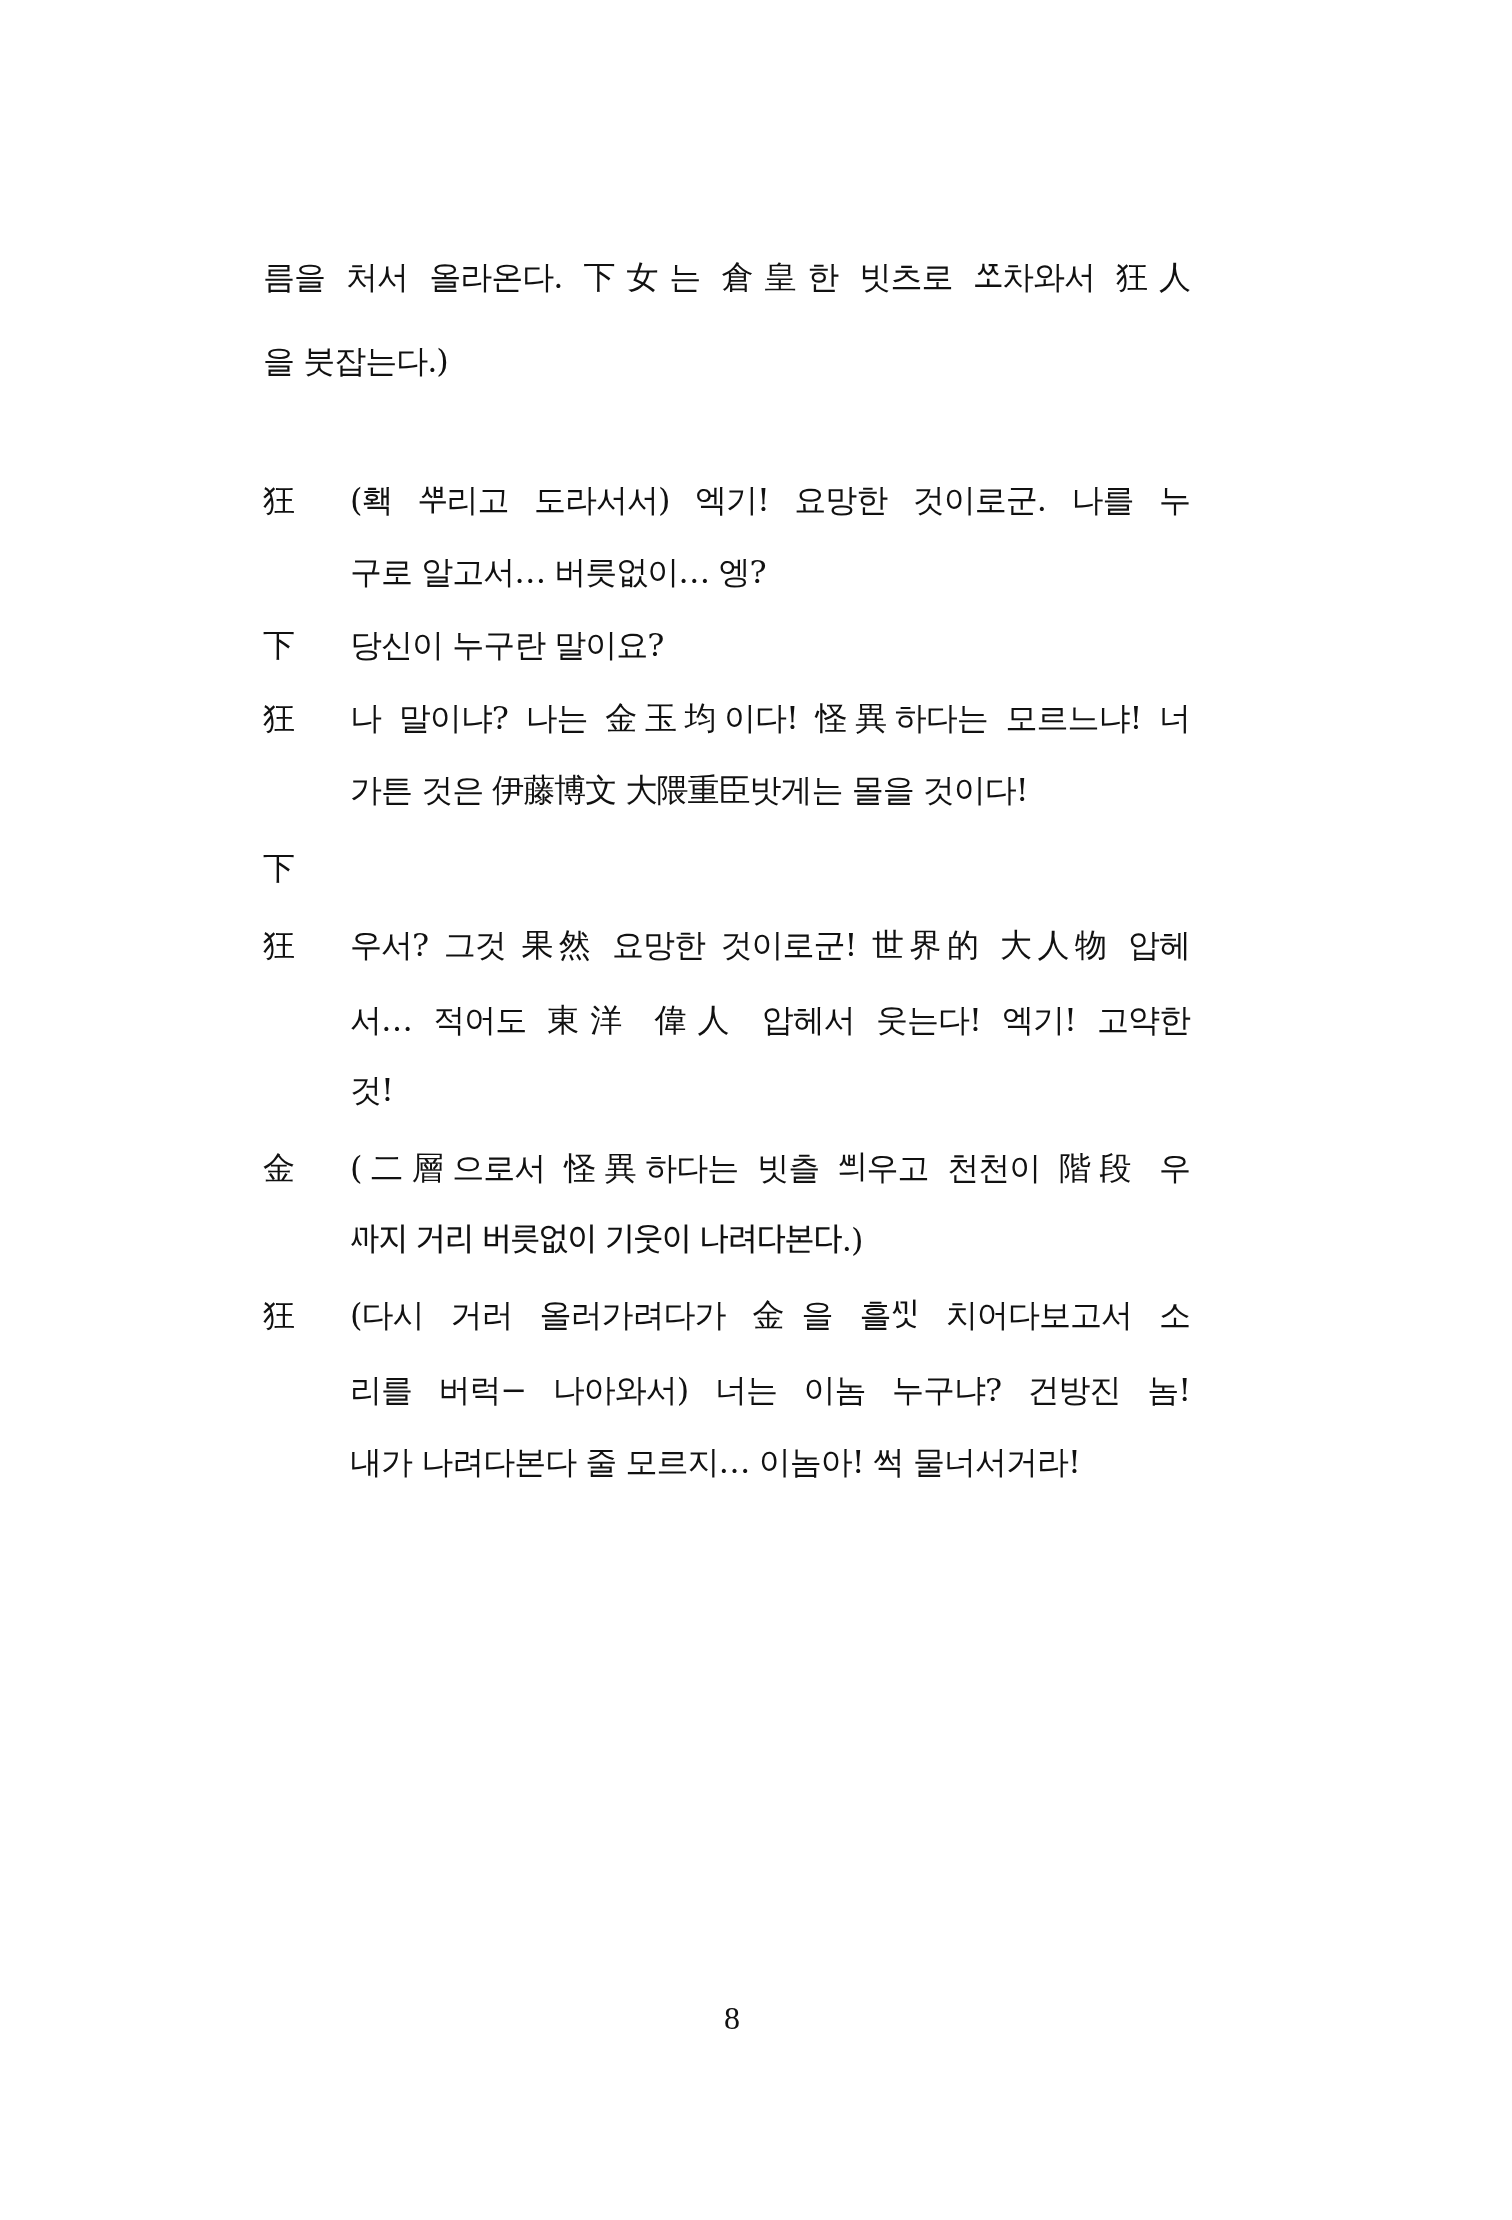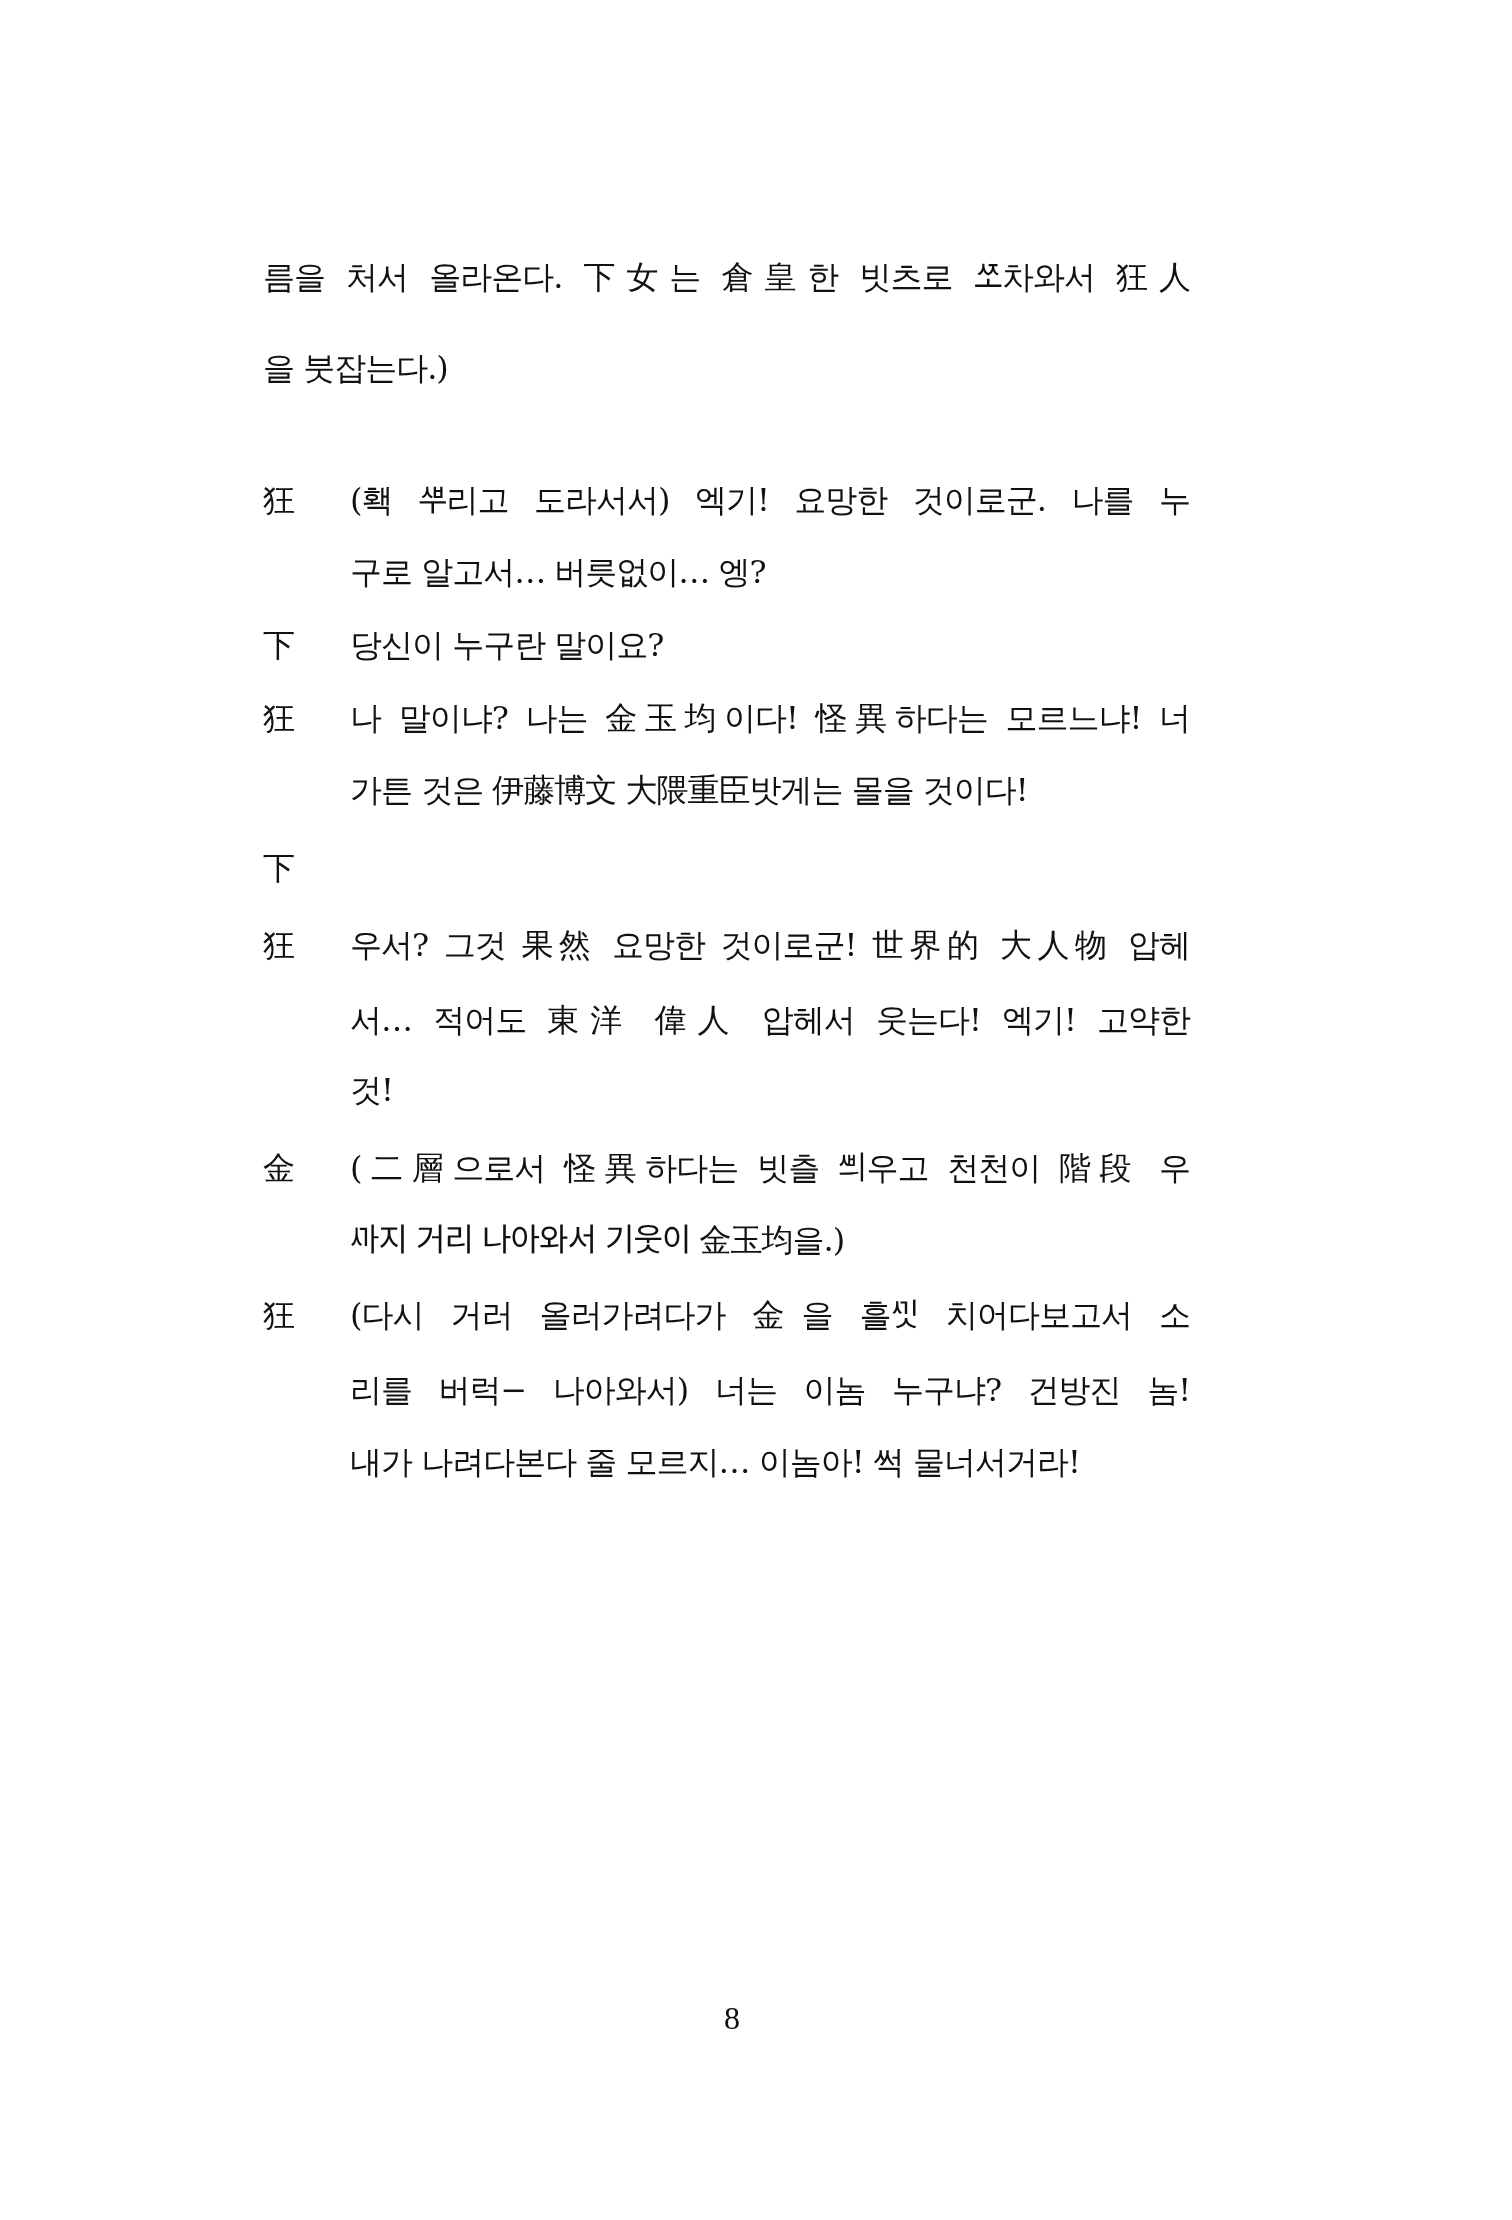--- a/index.html
+++ b/index.html
@@ -22,7 +22,7 @@
 <div class="page">
 
   <div class="ln intro just" style="top:252px">름을 처서 올라온다. 下女는 倉皇한 빗츠로 ᄶᅩ차와서 狂人</div>
-  <div class="ln intro left" style="top:343px">을 붓잡는다.)</div>
+  <div class="ln intro left" style="top:336px">을 붓잡는다.)</div>
 
   <div class="ln spk" style="top:475px">狂</div>
   <div class="ln txt just" style="top:475px">(홱 ᄲᅮ리고 도라서서) 엑기! 요망한 것이로군. 나를 누</div>

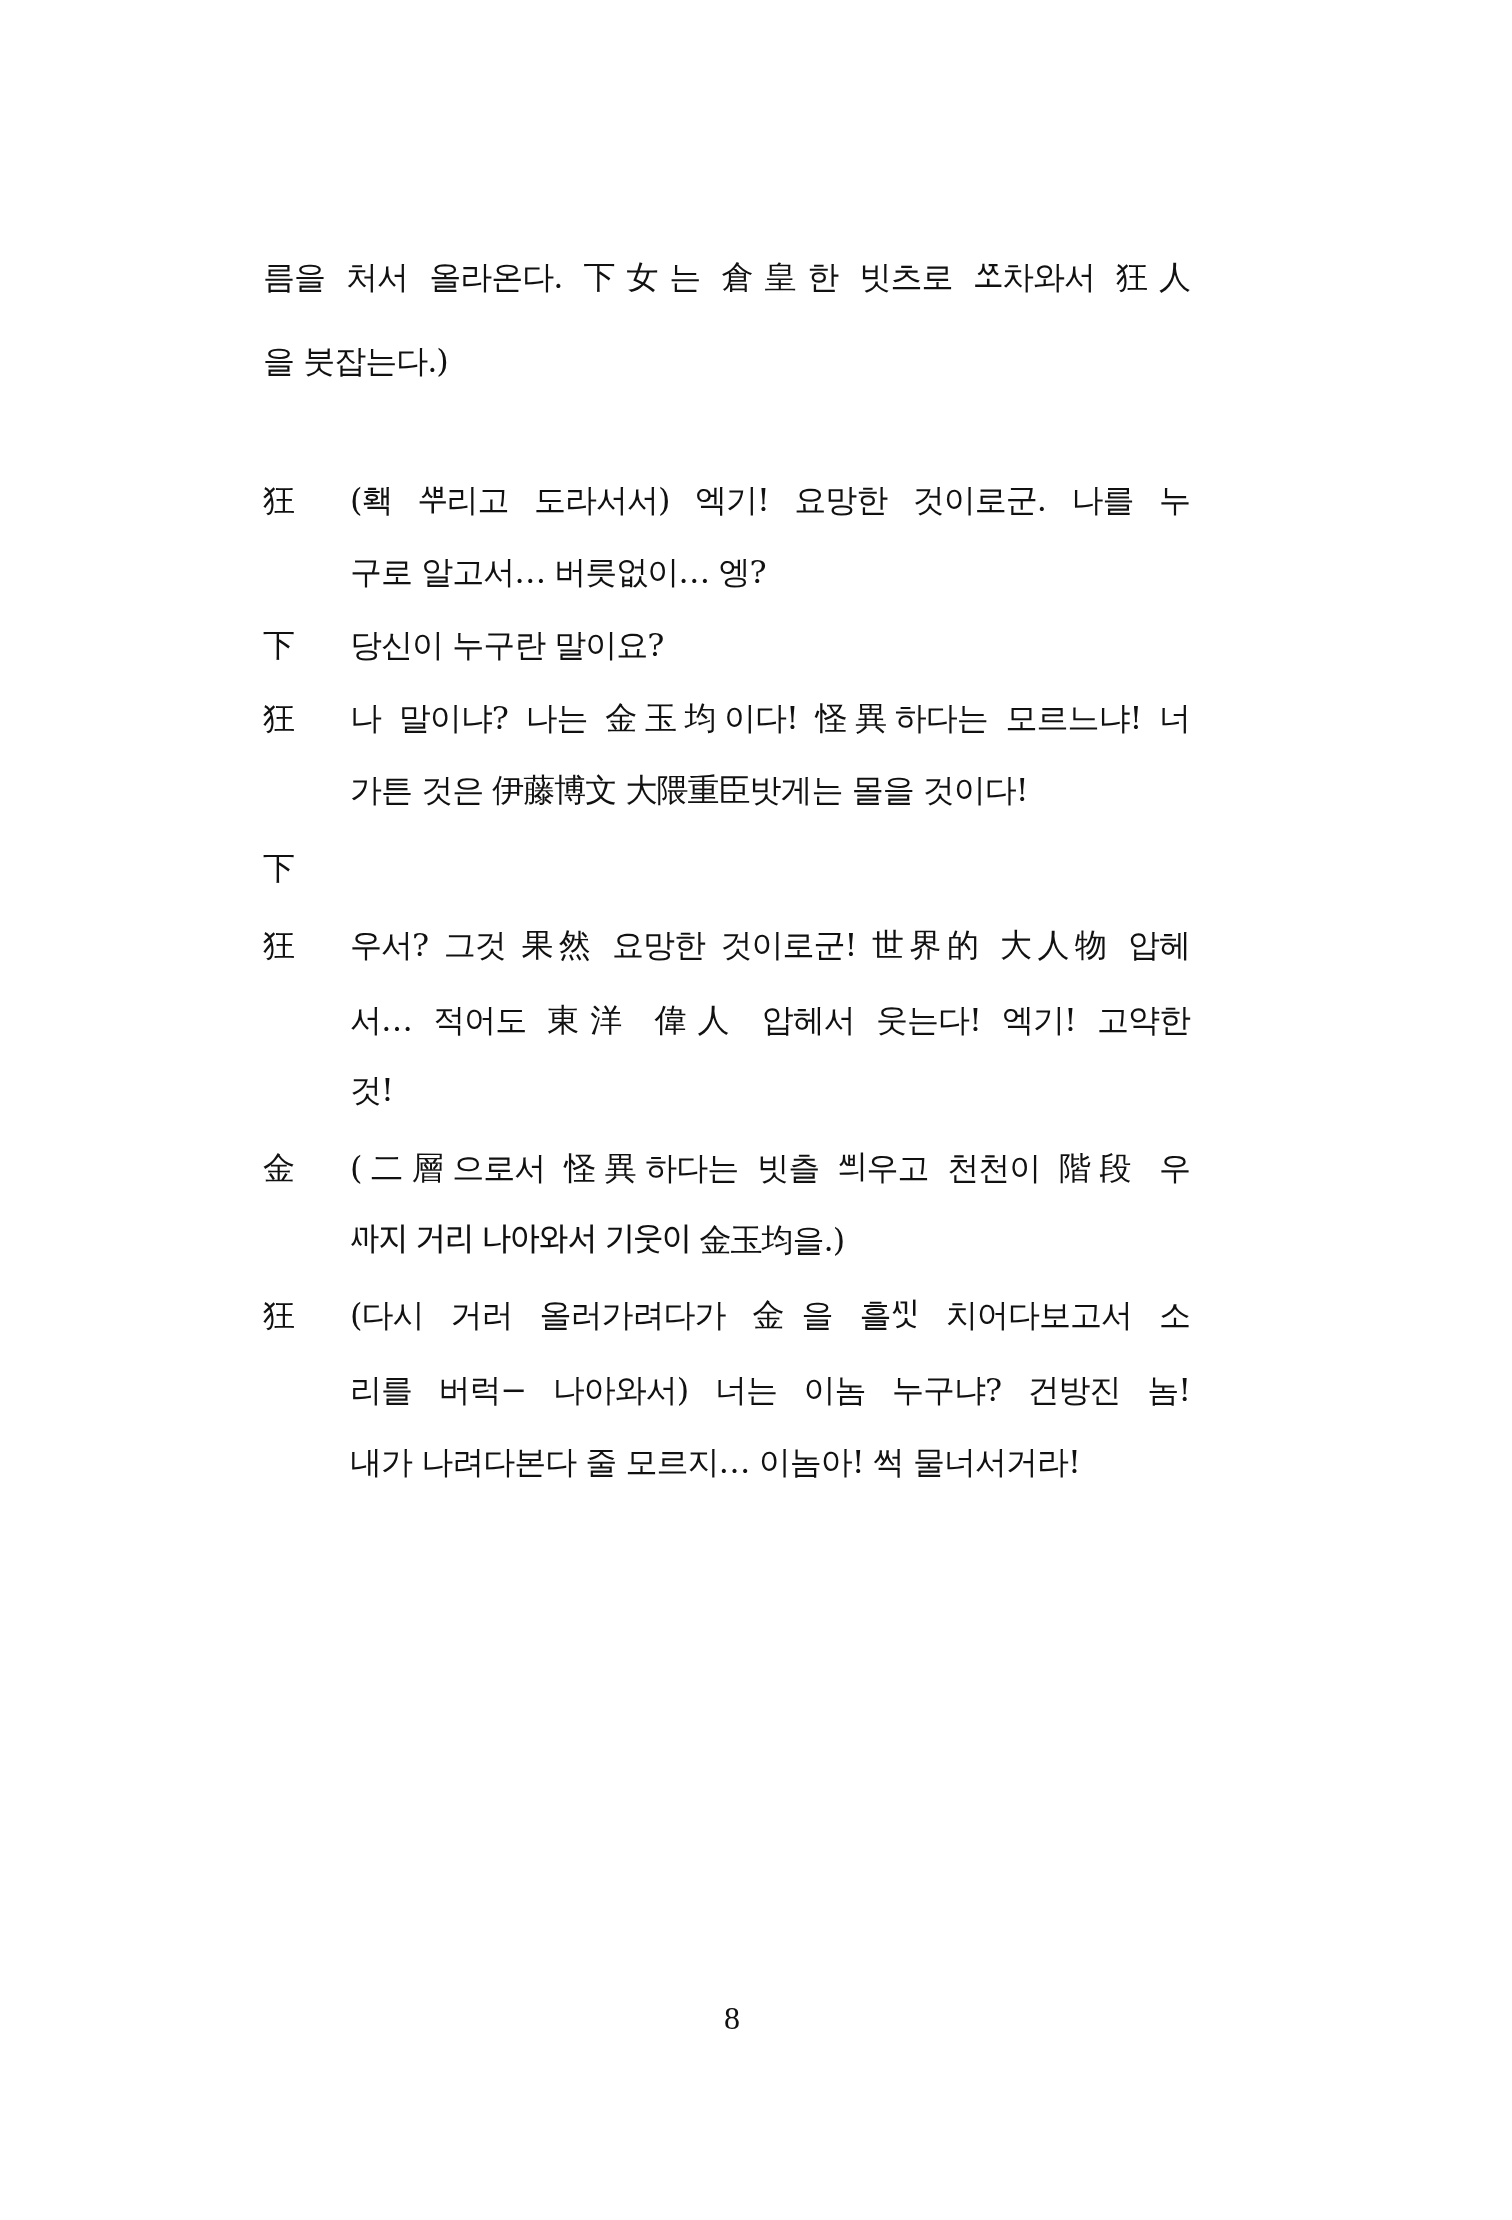--- a/index.html
+++ b/index.html
@@ -44,7 +44,7 @@
 
   <div class="ln spk" style="top:1143px">金</div>
   <div class="ln txt just" style="top:1143px">(二層으로서 怪異하다는 빗츨 ᄲᅴ우고 천천이 階段 우</div>
-  <div class="ln txt left" style="top:1215px">ᄭᅡ지 거리 나아와서 기웃이 金玉均을.)</div>
+  <div class="ln txt left" style="top:1215px">ᄭᅡ지 거리 버릇없이 기웃이 나려다본다.)</div>
 
   <div class="ln spk" style="top:1290px">狂</div>
   <div class="ln txt just" style="top:1290px">(다시 거러 올러가려다가 金을 흘ᄭᅵᆺ 치어다보고서 소</div>

